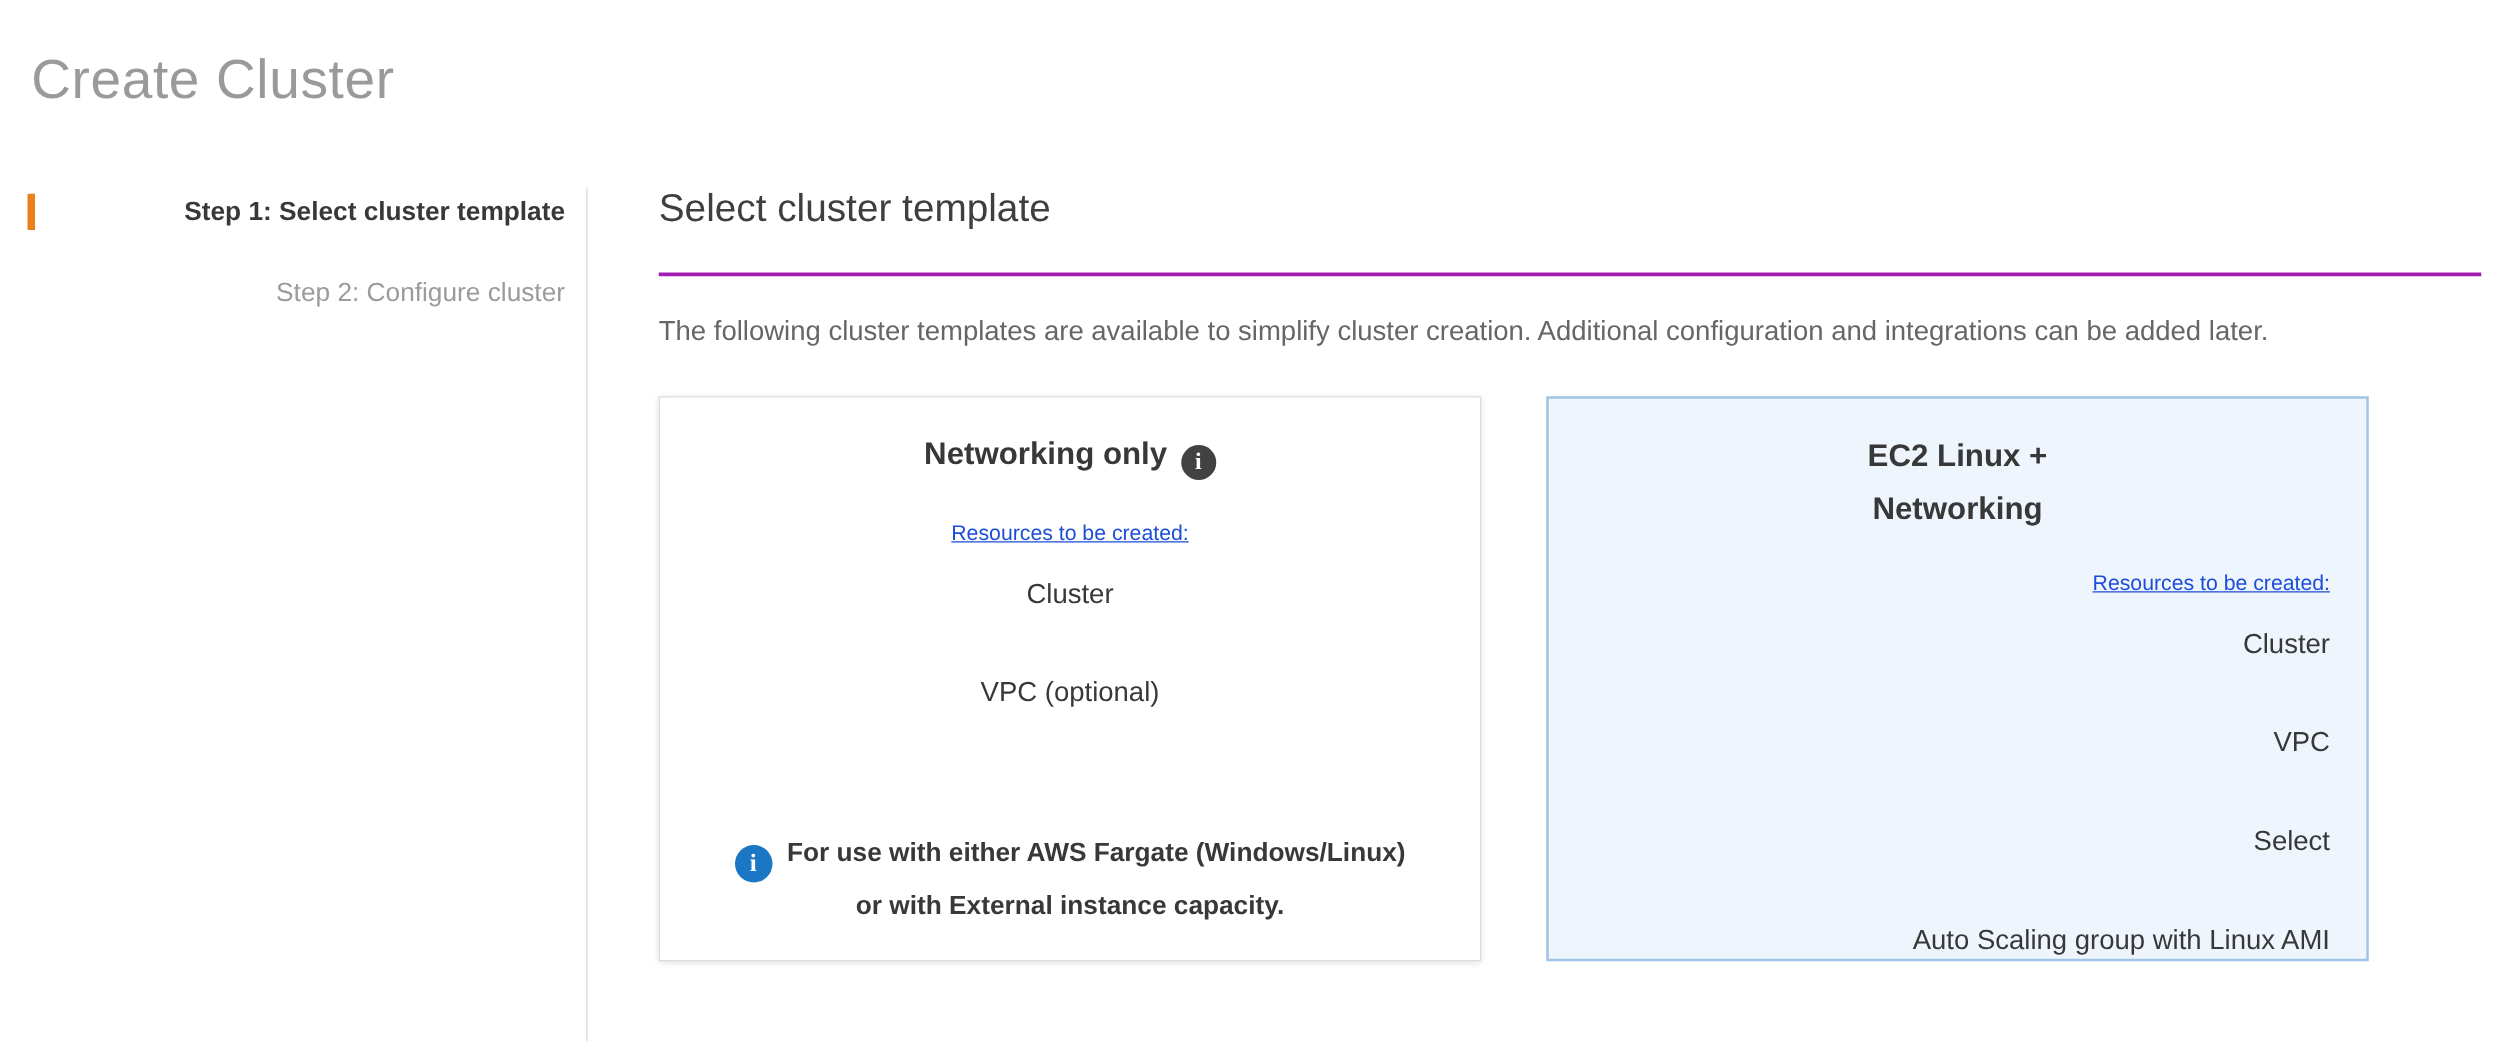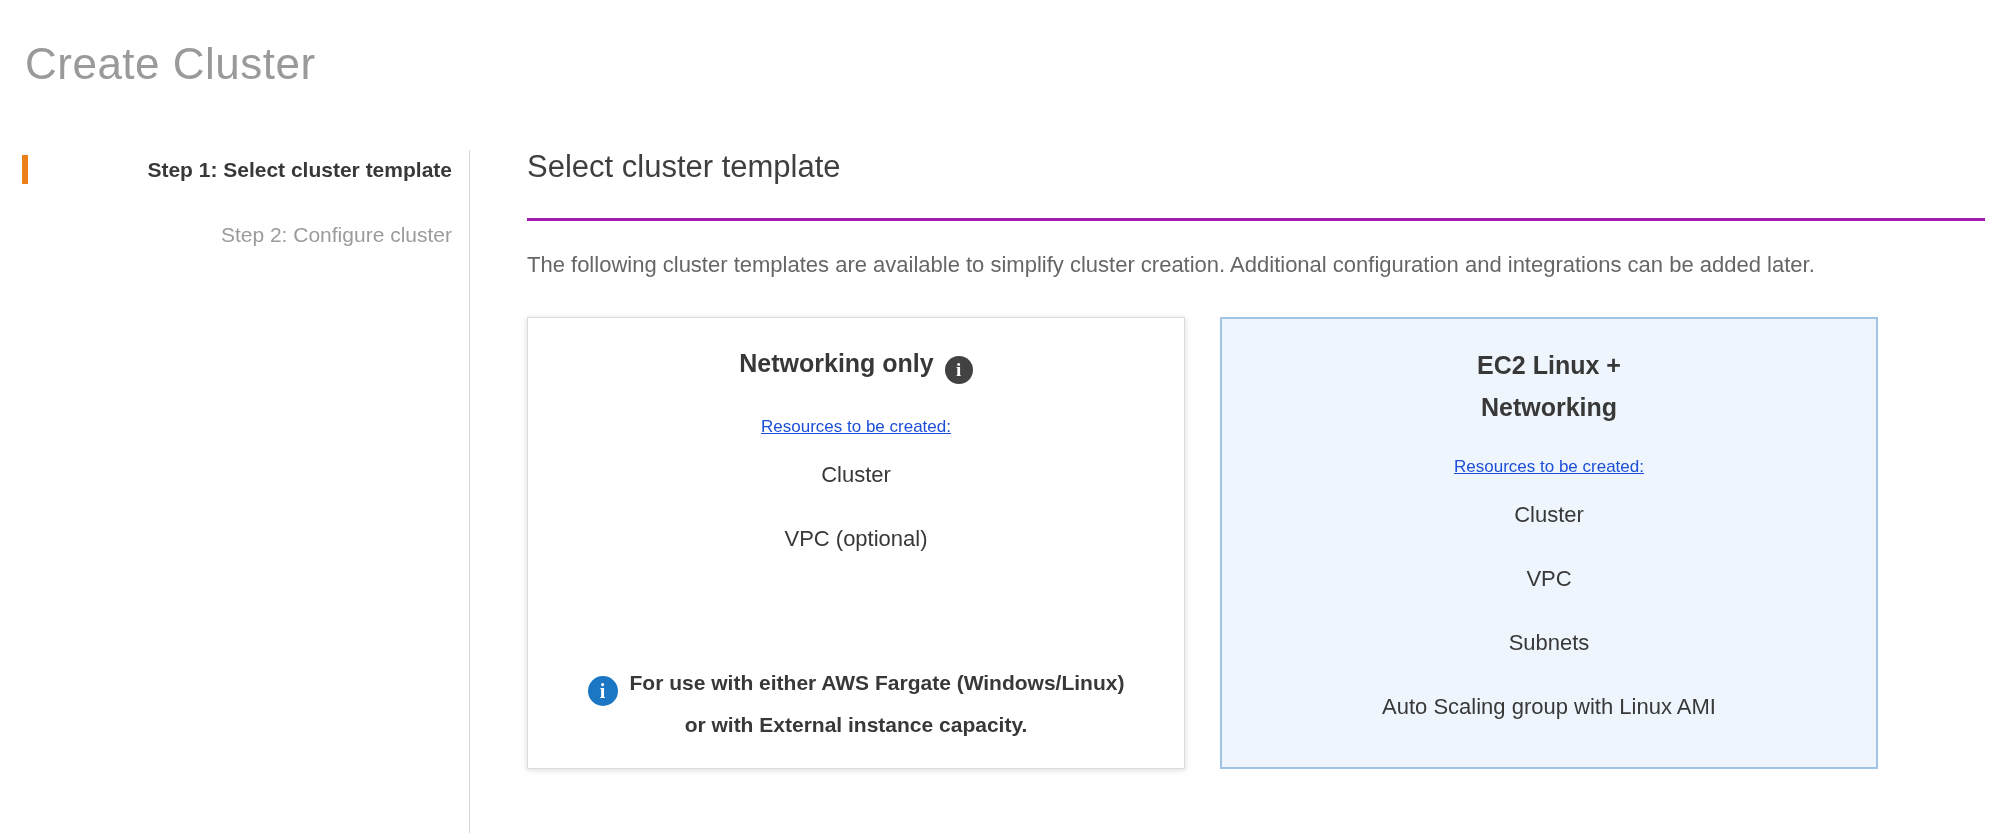--- a/index.html
+++ b/index.html
@@ -45,7 +45,7 @@
     margin:24px 0 0 0;font-size:22px;line-height:39px;color:#666666;
     max-width:1460px;
   }
-  .cards{display:flex;gap:35px;margin-top:33px;}
+  .cards{display:flex;gap:52px;margin-top:33px;}
   .card{
     width:658px;height:452px;flex:0 0 auto;
     background:#ffffff;border:1px solid #dcdcdc;

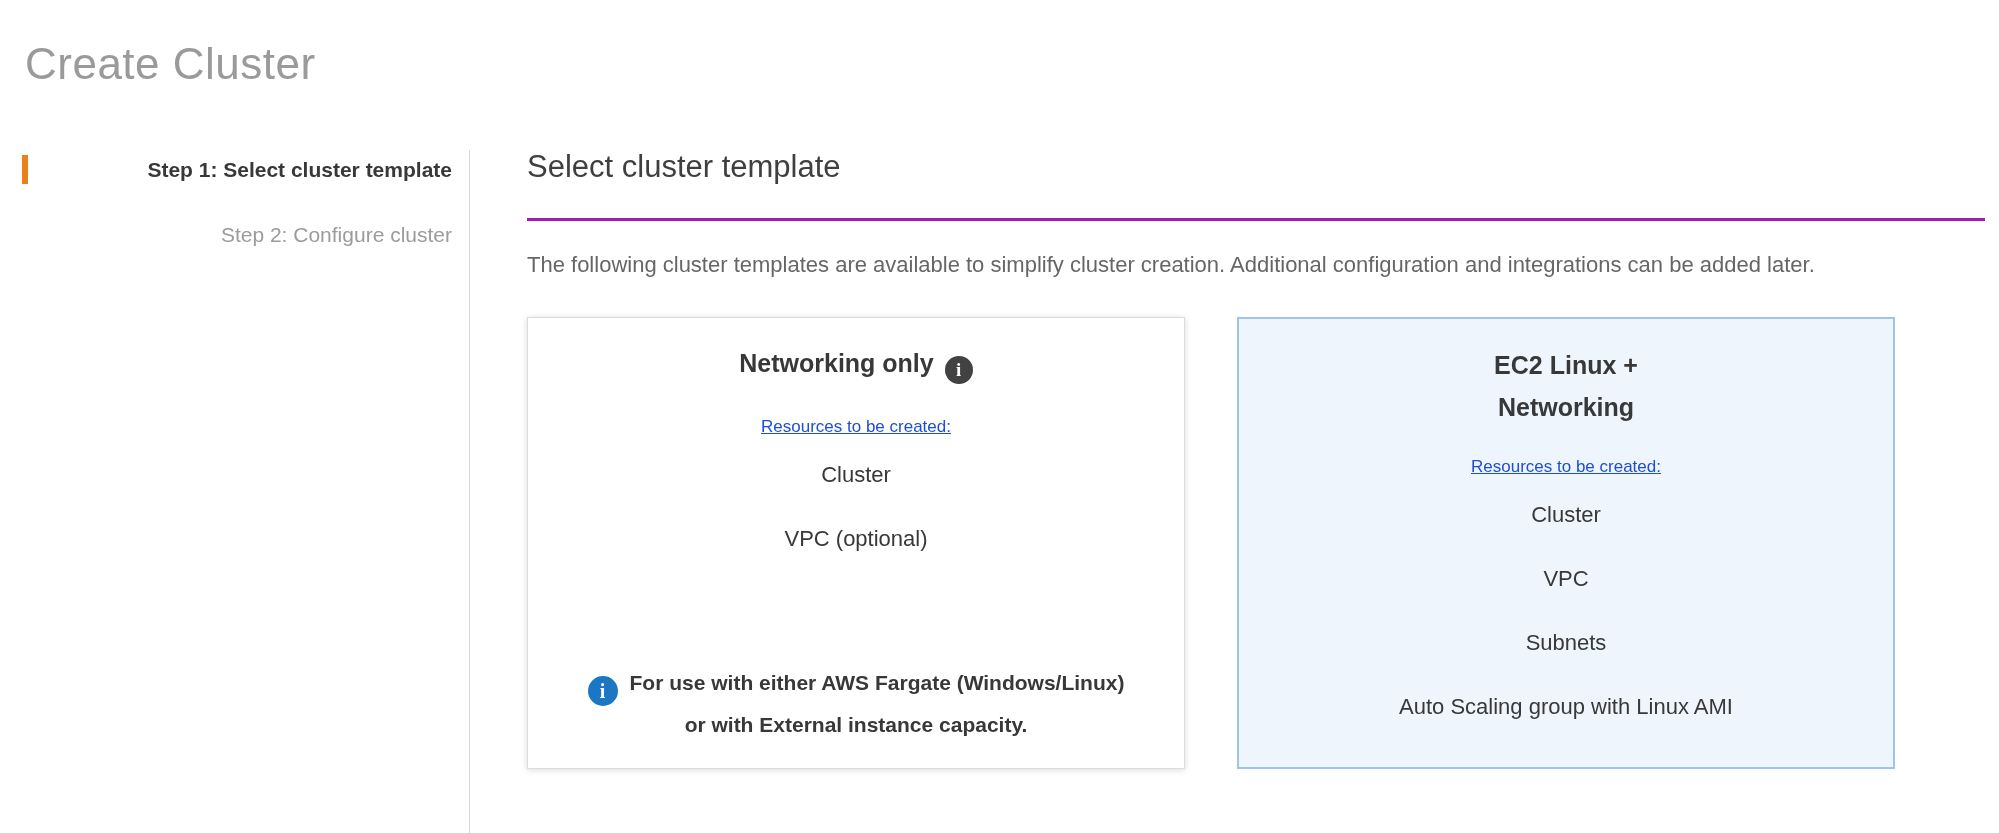--- a/index.html
+++ b/index.html
@@ -58,6 +58,7 @@
     border:2px solid var(--selected-card-border);
     box-shadow:none;
     padding:29px 29px 34px 29px;
+    align-items:flex-end;
   }
   .card-title{
     font-size:25px;line-height:30px;font-weight:700;color:#383838;

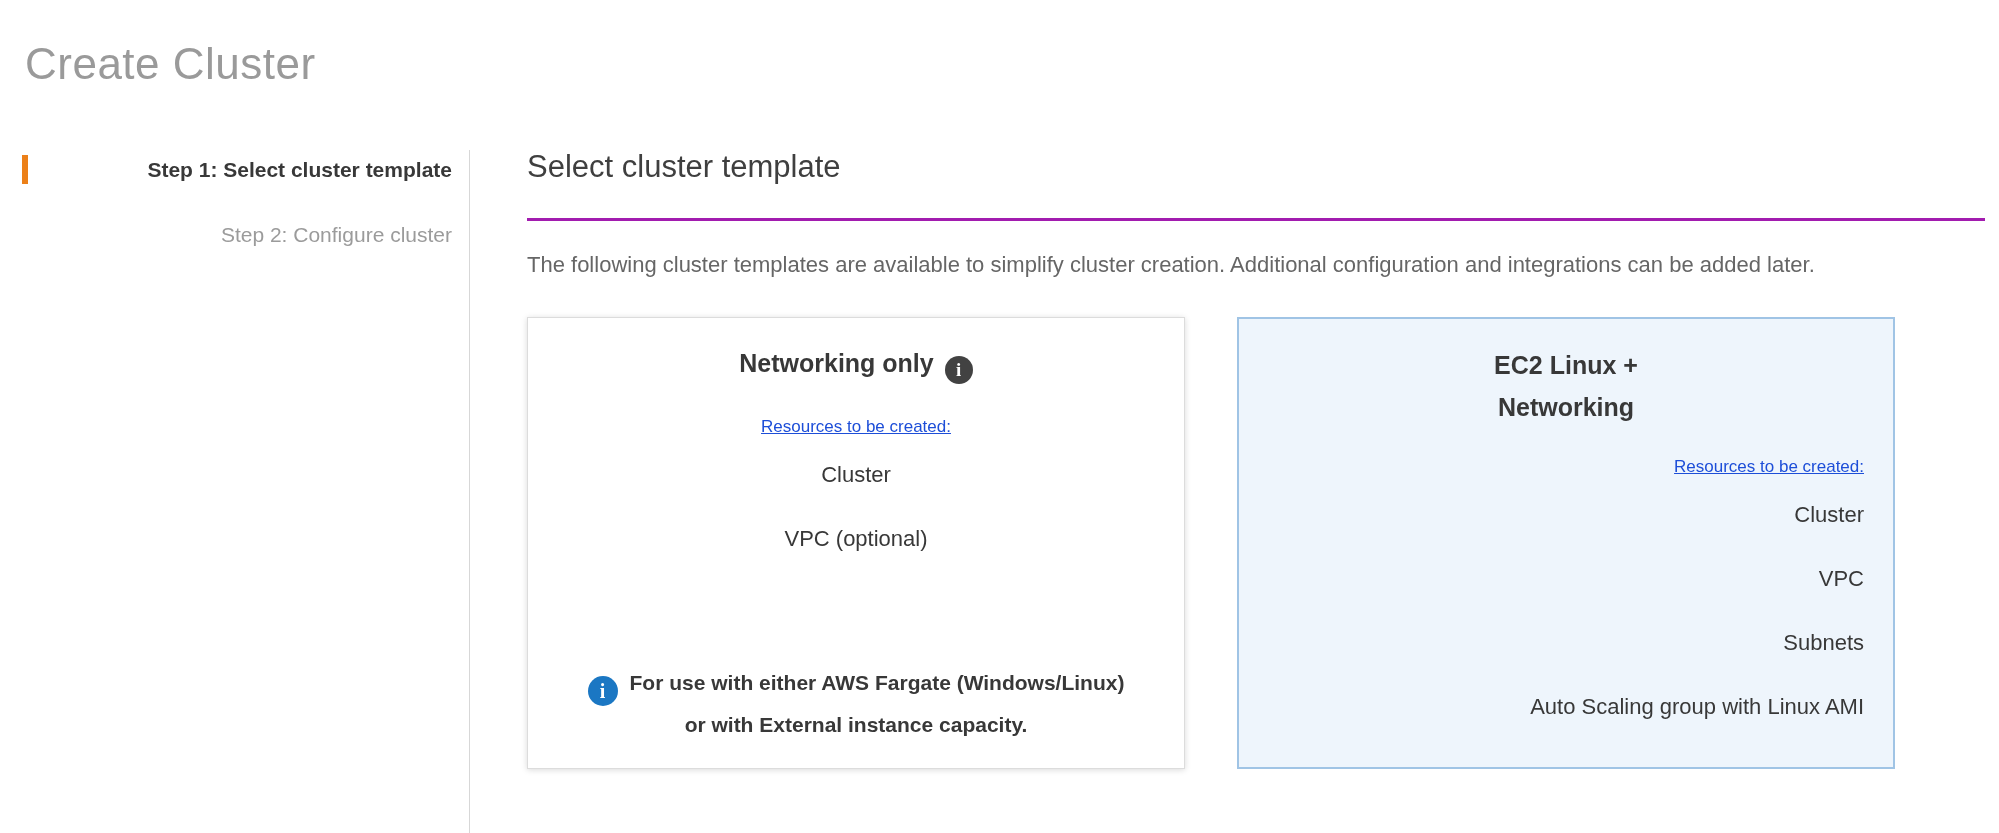--- a/index.html
+++ b/index.html
@@ -71,7 +71,7 @@
     text-decoration:underline;
   }
   .card.selected .resources-label{margin-top:26px;}
-  .res{margin-top:38px;font-size:22px;line-height:26px;color:#383838;}
+  .res{margin-top:53px;font-size:22px;line-height:26px;color:#383838;}
   .resources-label + .res{margin-top:22px;}
   .card-note{
     margin-top:auto;font-size:21px;line-height:38px;font-weight:700;

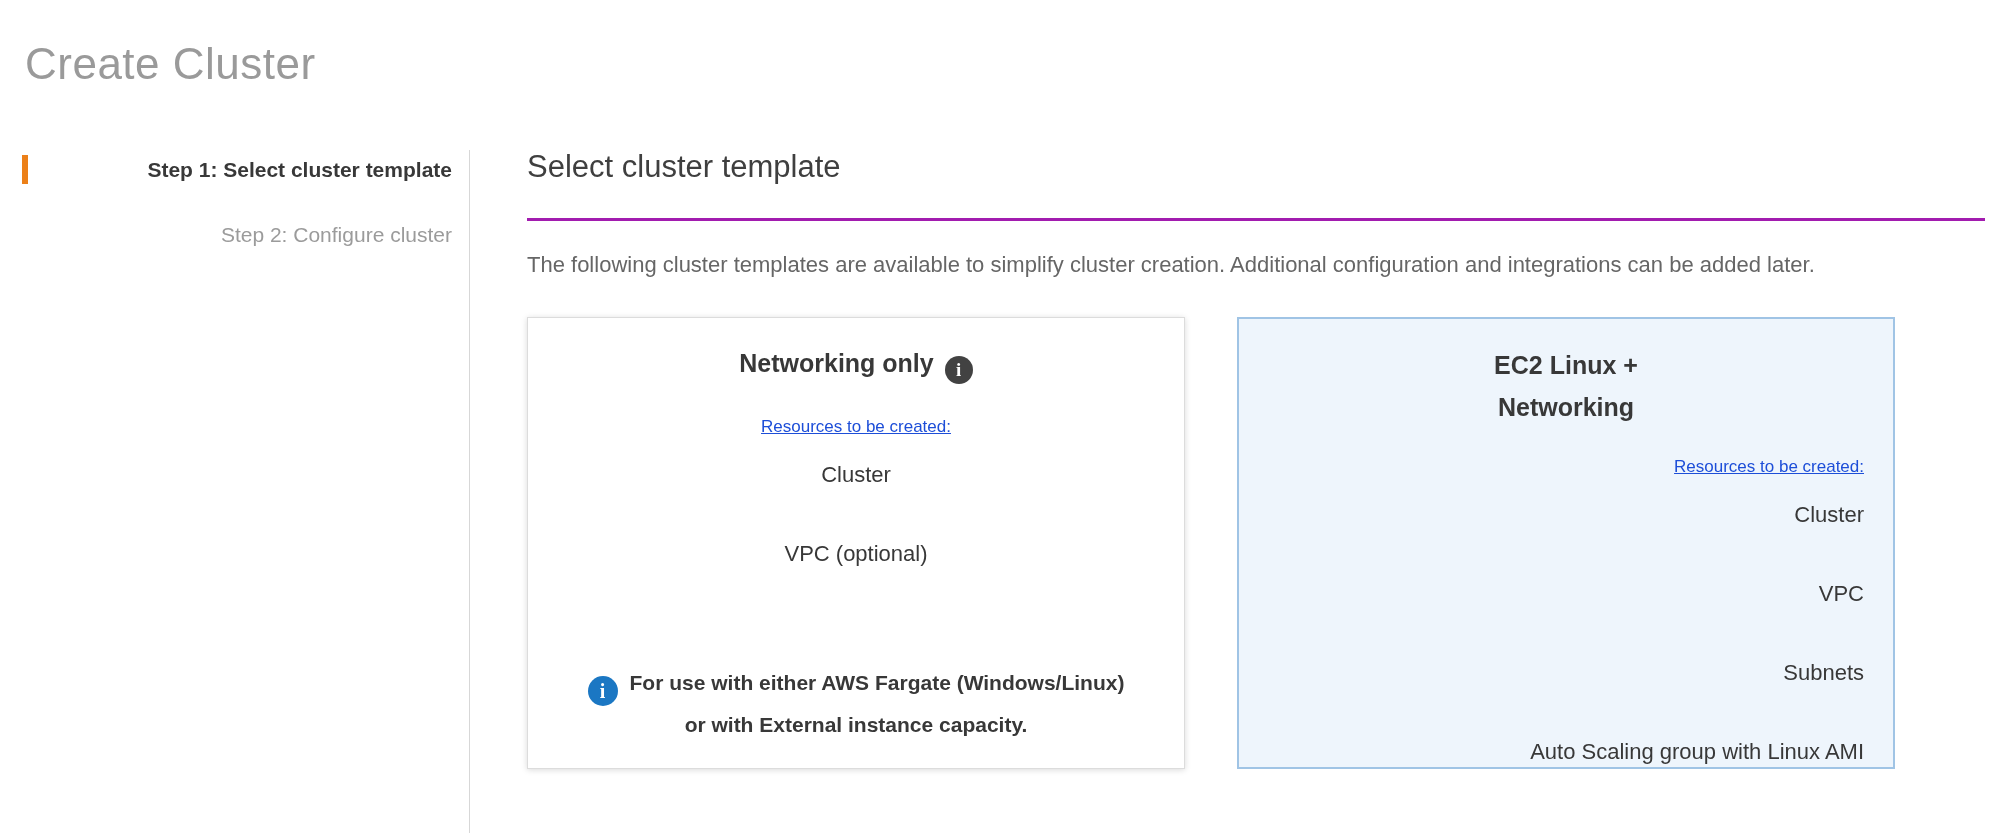--- a/index.html
+++ b/index.html
@@ -132,7 +132,7 @@
       <div class="resources-label">Resources to be created:</div>
       <div class="res">Cluster</div>
       <div class="res">VPC</div>
-      <div class="res">Subnets</div>
+      <div class="res">Select</div>
       <div class="res">Auto Scaling group with Linux AMI</div>
     </div>
 

